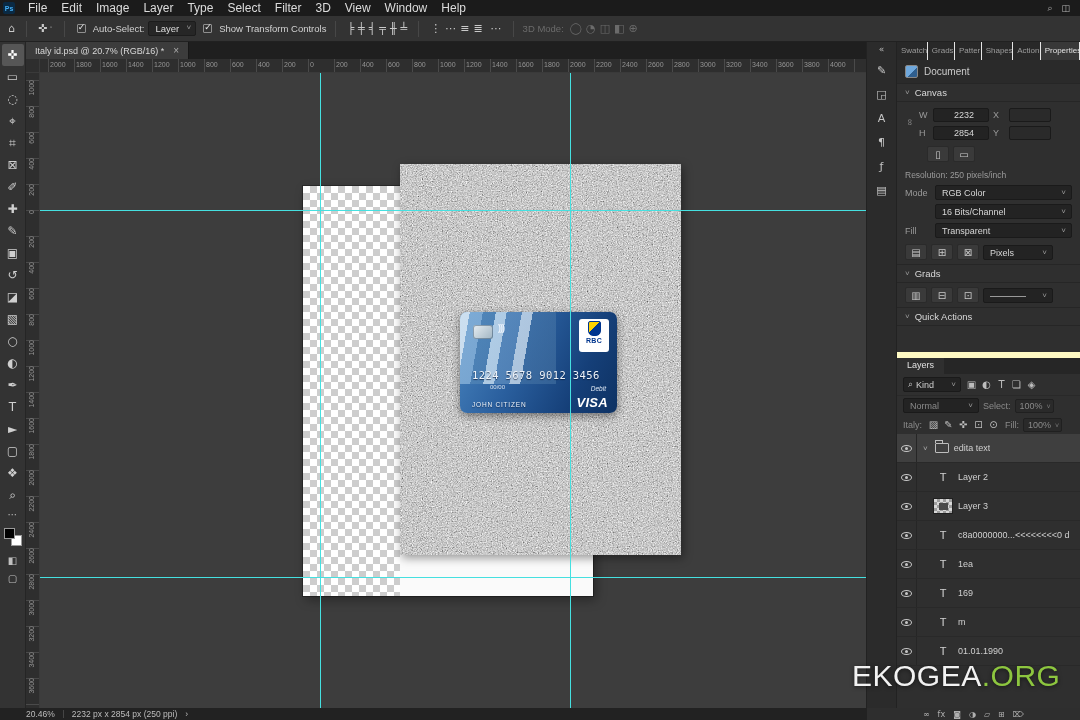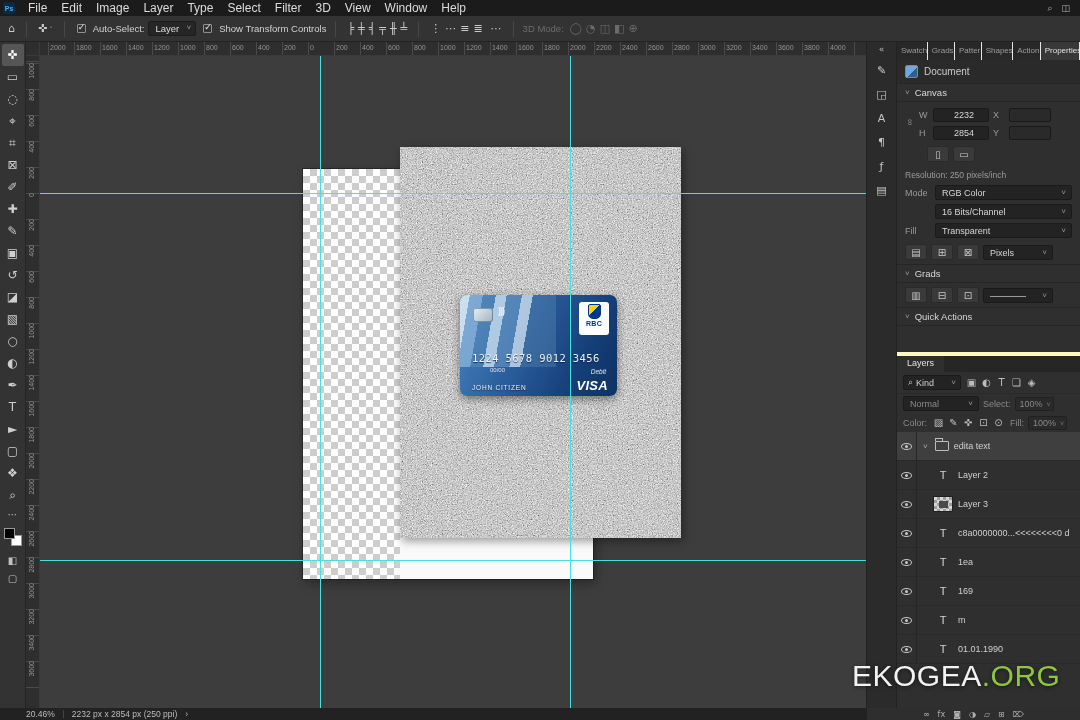--- a/index.html
+++ b/index.html
@@ -244,6 +244,12 @@
   </div>
 
   <div id="doc-area">
+    <div id="tab-bar">
+      <div class="doc-tab">
+        <span>Italy id.psd @ 20.7% (RGB/16) *</span>
+        <span class="tab-close">×</span>
+      </div>
+    </div>
     <div id="ruler-row">
       <div id="ruler-corner"></div>
       <div id="ruler-top">

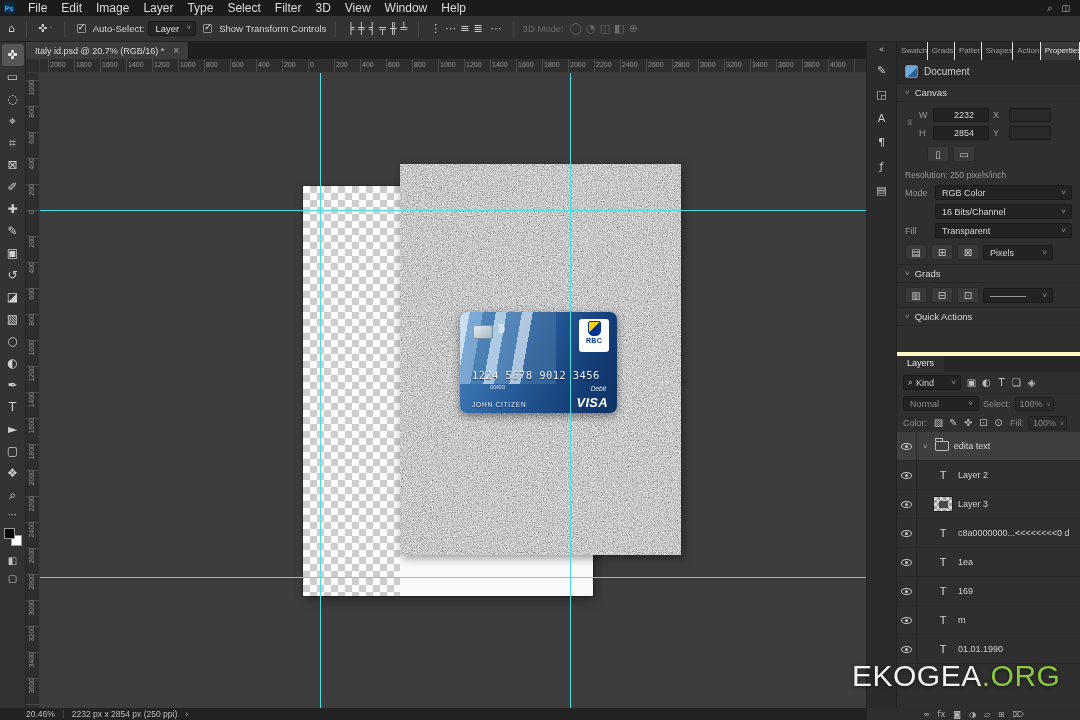--- a/index.html
+++ b/index.html
@@ -104,7 +104,7 @@
 .icons-row .select{flex:0 0 70px}
 
 
-#layers-section{margin-top:26px;flex:1;display:flex;flex-direction:column;border-top:4px solid #fef9c3;overflow:hidden}
+#layers-section{margin-top:26px;flex:1;display:flex;flex-direction:column;border-top:6px solid #fef9c3;overflow:hidden}
 #layers-tab-row{height:16px;background:#262626;display:flex;flex:0 0 auto}
 .layers-tab{background:#2f2f2f;color:#e0e0e0;font-size:9px;padding:2px 10px}
 .lf-row{display:flex;align-items:center;gap:3px;padding:3px 6px;border-bottom:1px solid #292929;flex:0 0 auto}

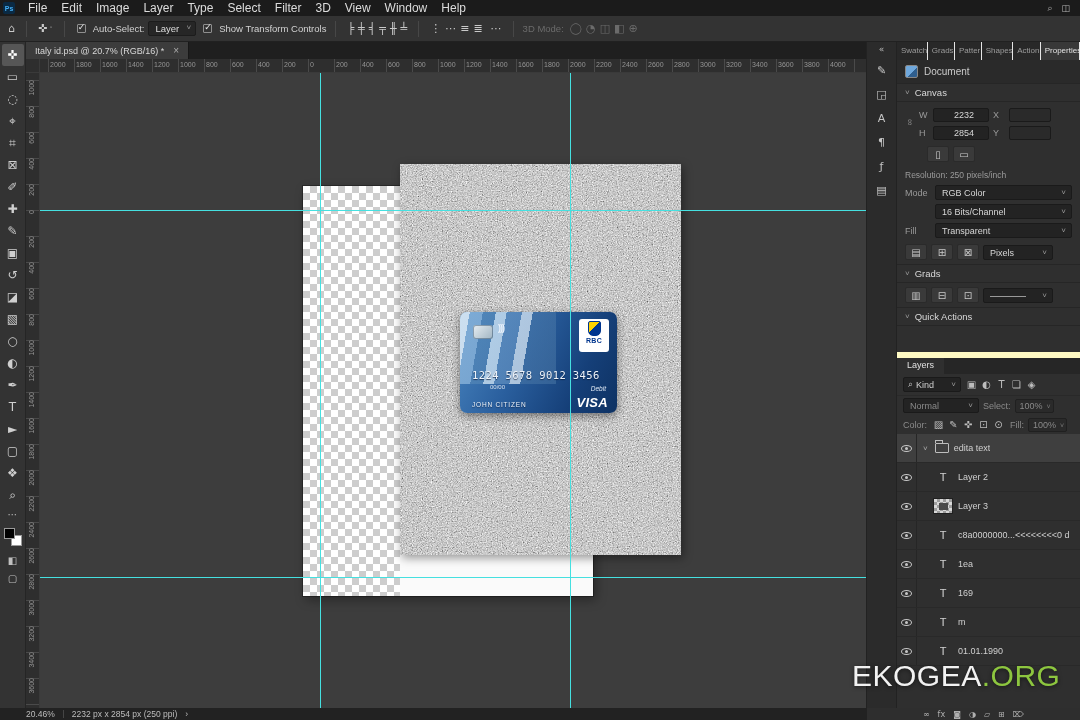--- a/index.html
+++ b/index.html
@@ -458,7 +458,7 @@
         <span class="small-field">100%</span>
       </div>
       <div class="lock-row">
-        <span>Color:</span>
+        <span>Italy:</span>
         <span class="lf-ic-wrap">
             <span class="lf-icon">▨</span>
             <span class="lf-icon">✎</span>

